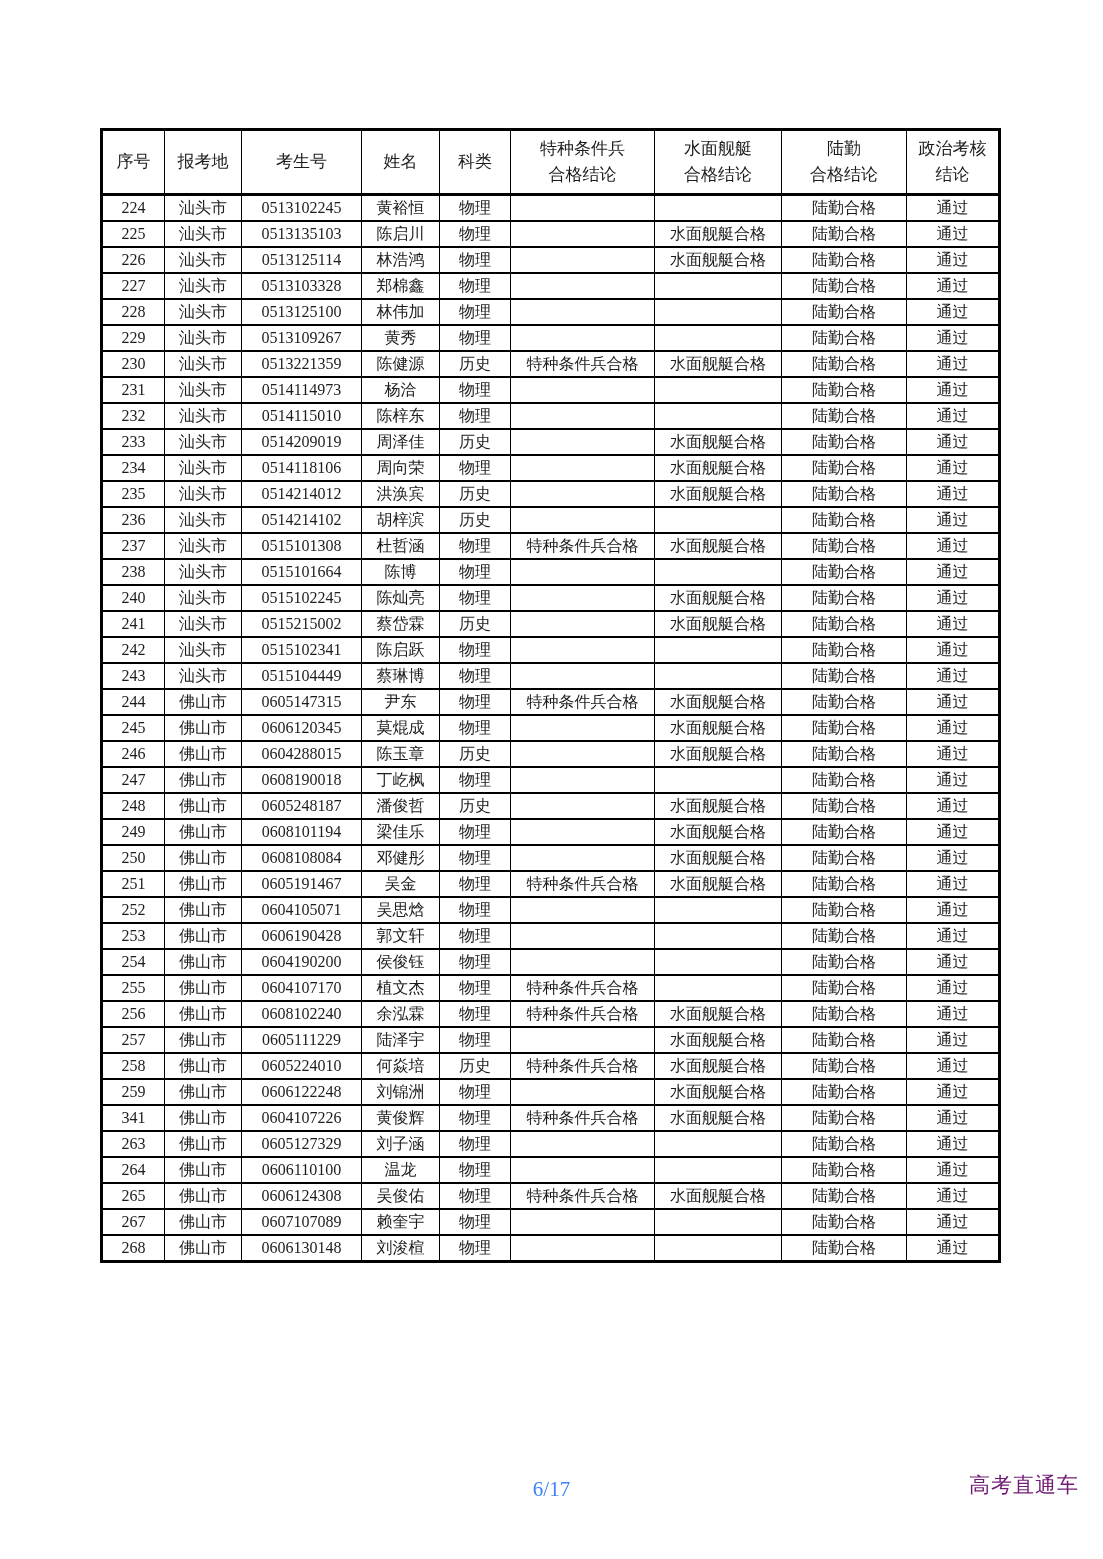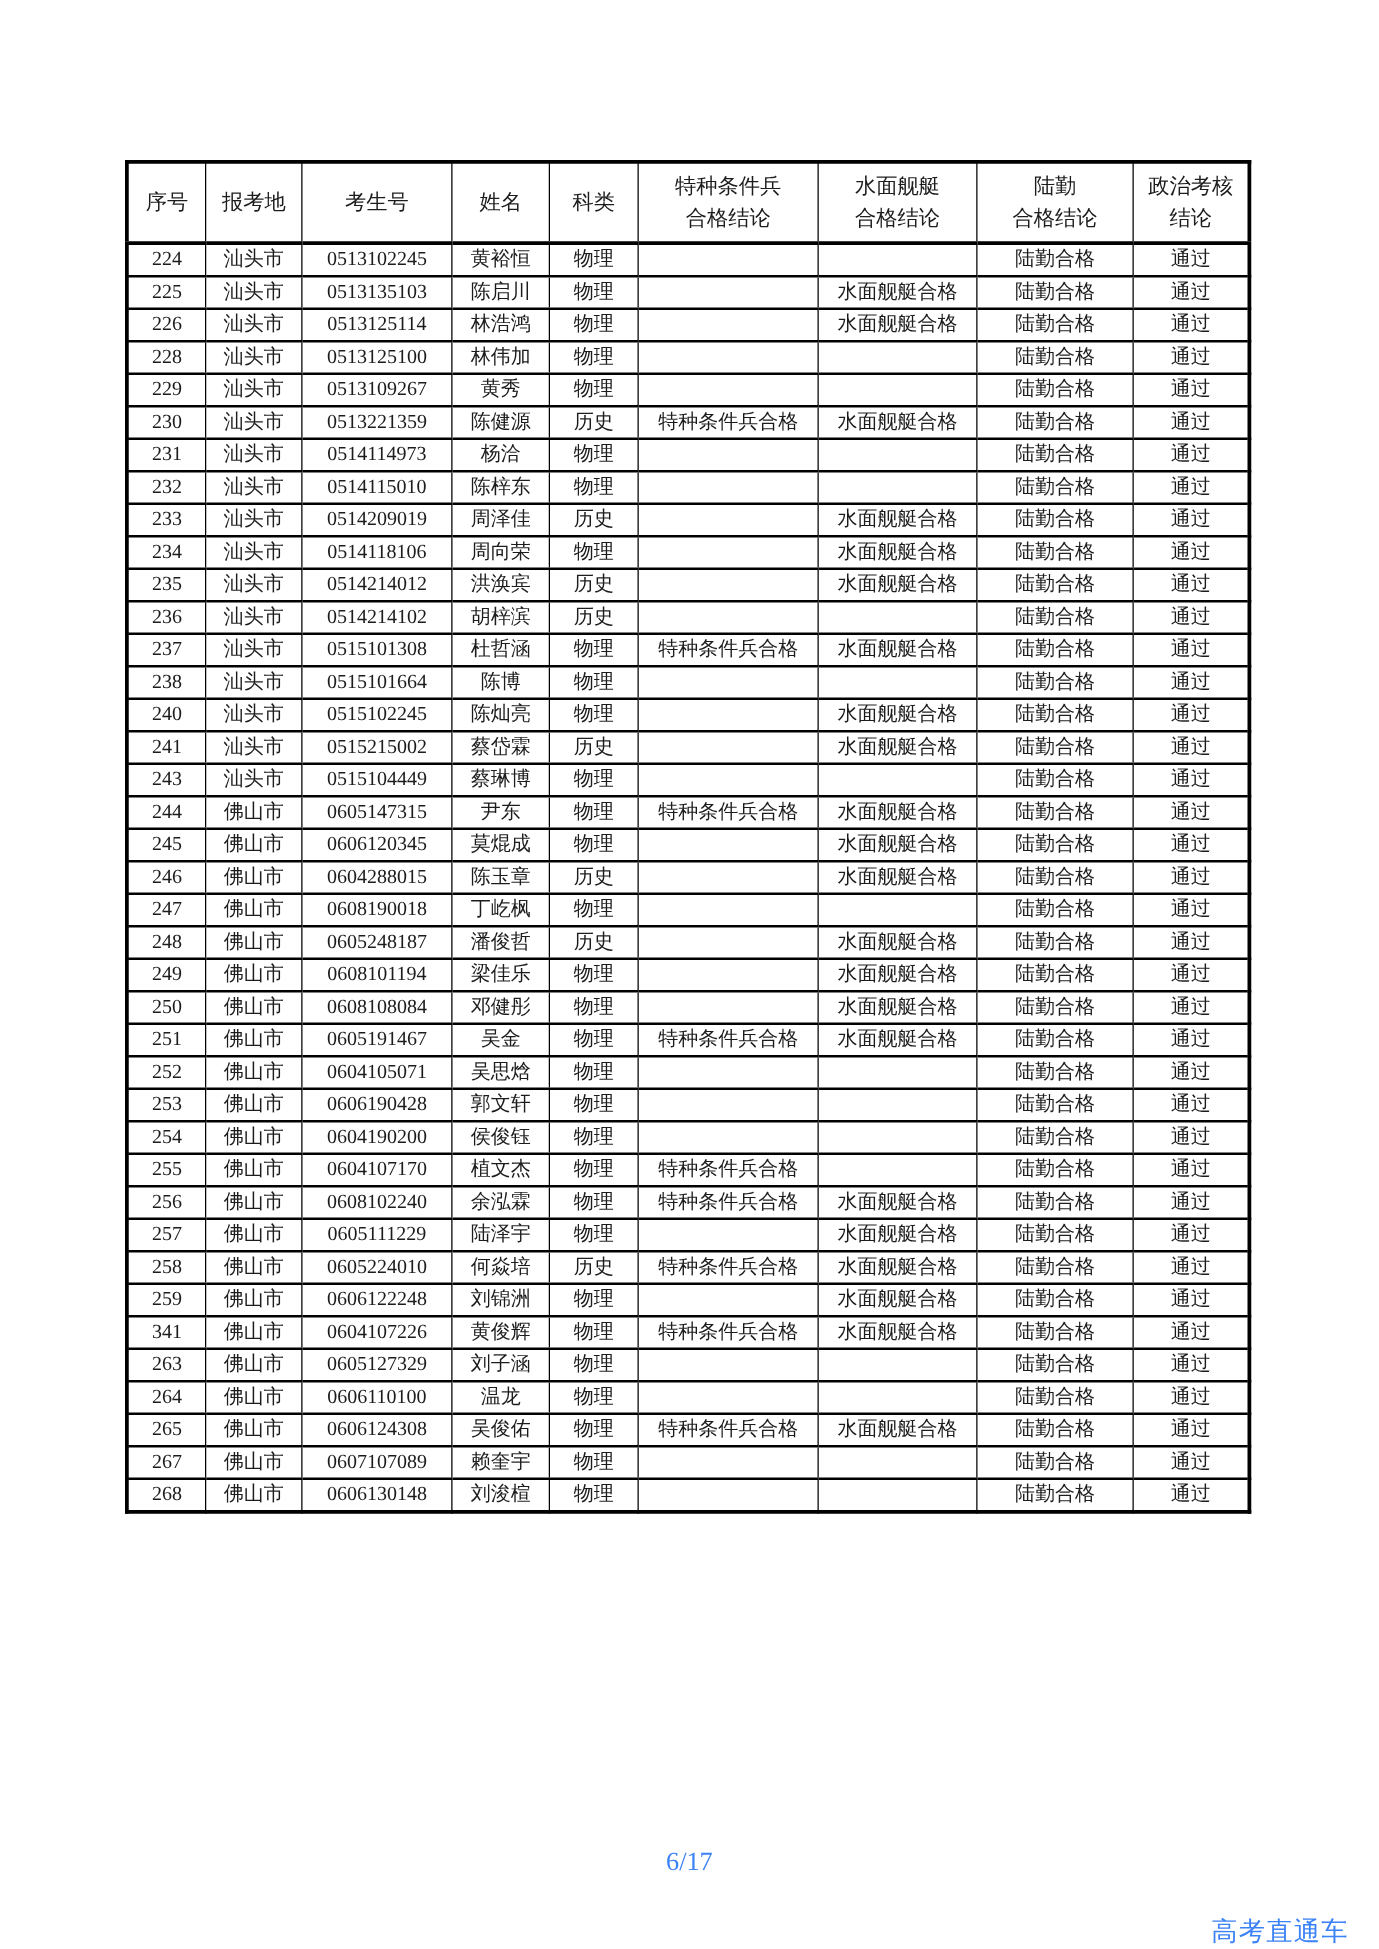--- a/index.html
+++ b/index.html
@@ -129,6 +129,17 @@
           <td>通过</td>
         </tr>
         <tr>
+          <td>227</td>
+          <td>汕头市</td>
+          <td>0513103328</td>
+          <td>郑棉鑫</td>
+          <td>物理</td>
+          <td></td>
+          <td></td>
+          <td>陆勤合格</td>
+          <td>通过</td>
+        </tr>
+        <tr>
           <td>228</td>
           <td>汕头市</td>
           <td>0513125100</td>

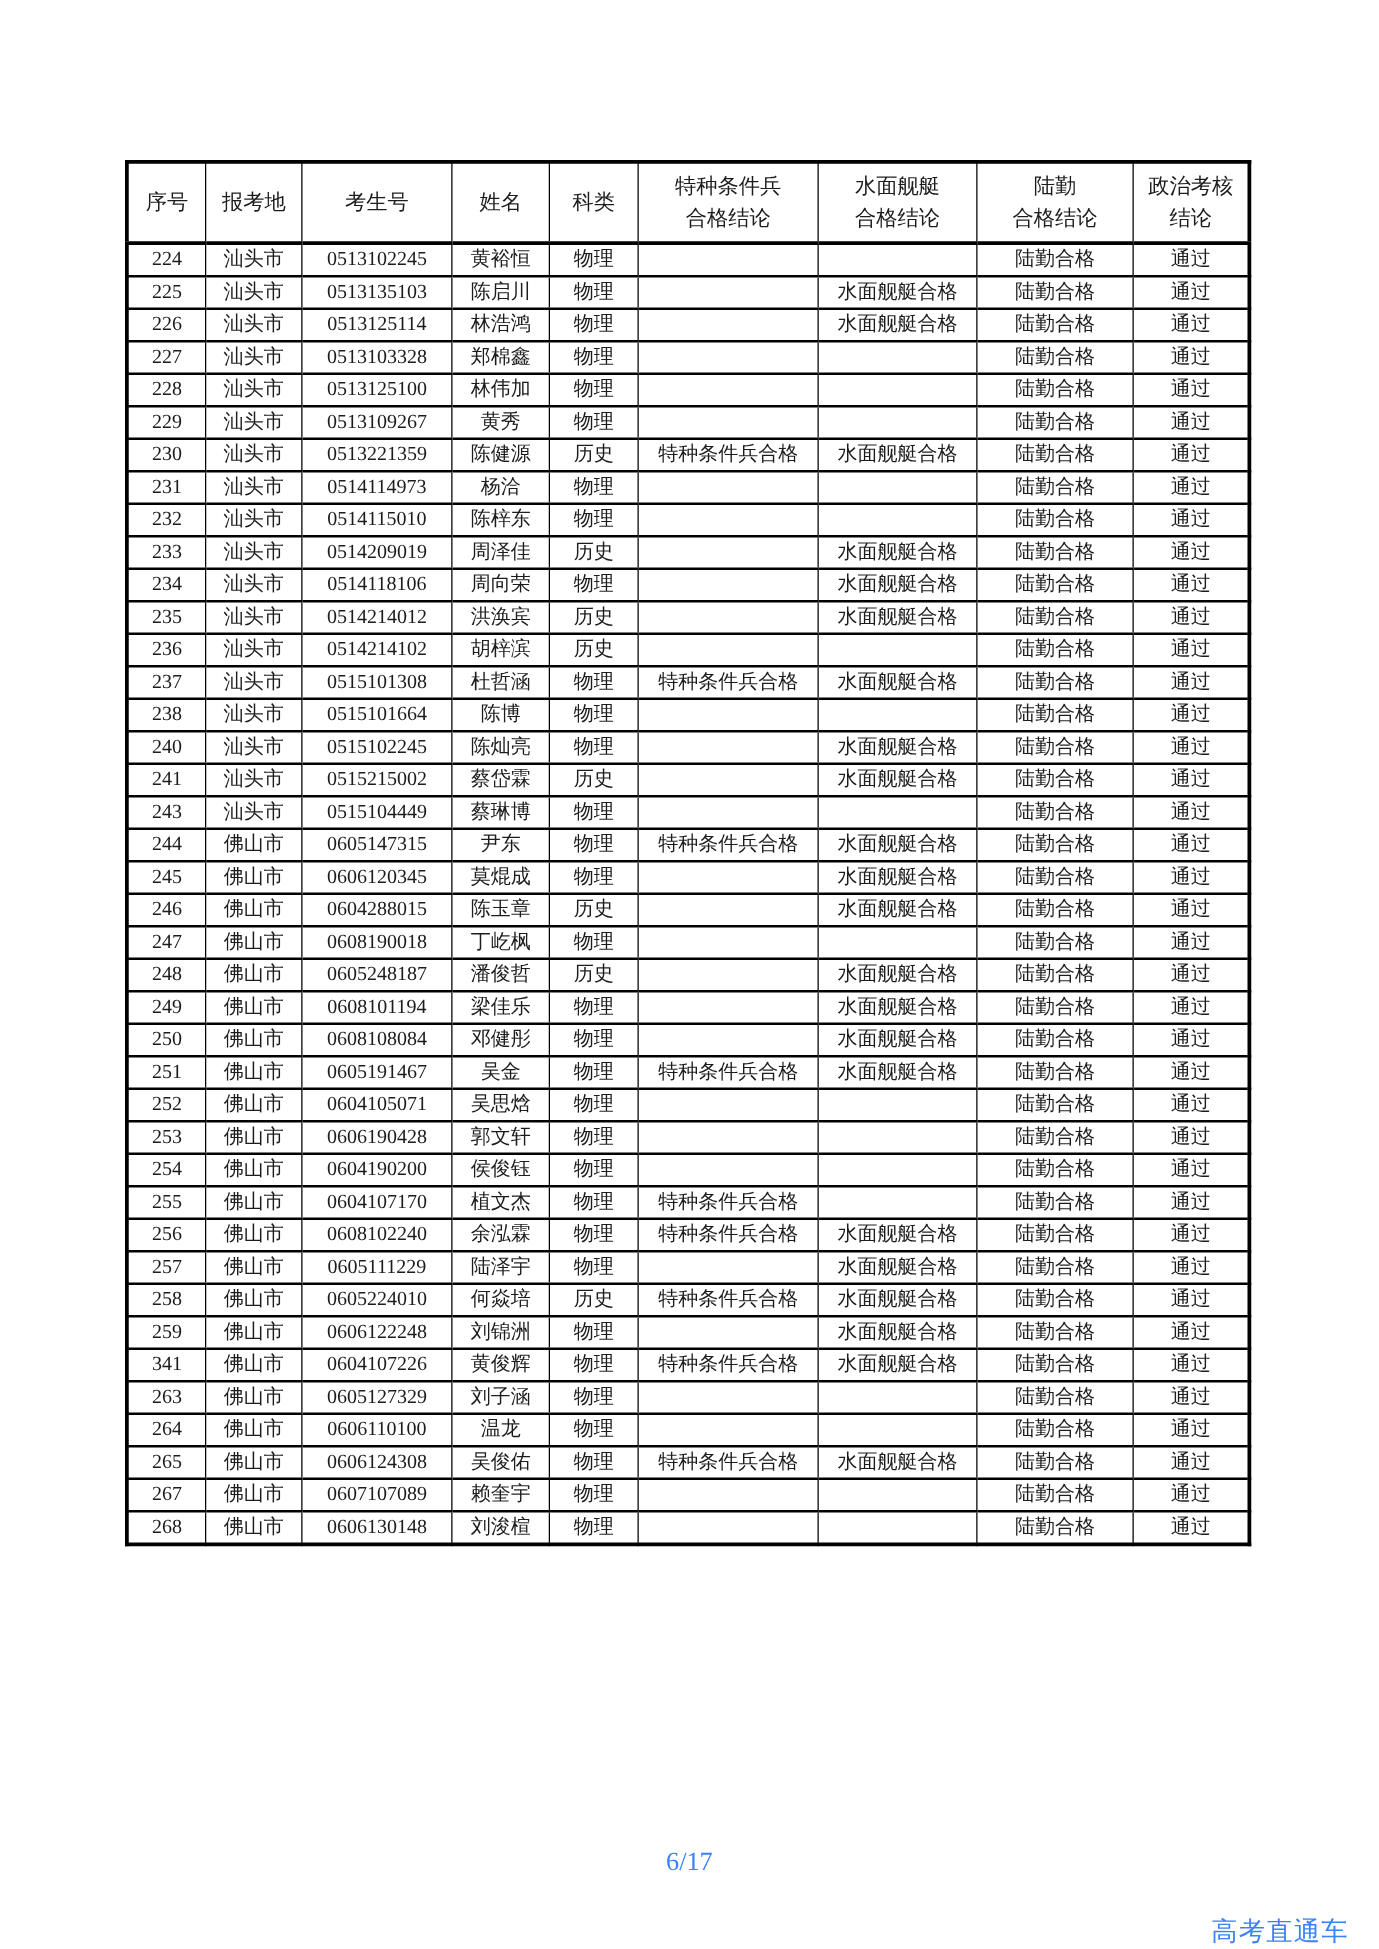--- a/index.html
+++ b/index.html
@@ -283,6 +283,17 @@
           <td>通过</td>
         </tr>
         <tr>
+          <td>242</td>
+          <td>汕头市</td>
+          <td>0515102341</td>
+          <td>陈启跃</td>
+          <td>物理</td>
+          <td></td>
+          <td></td>
+          <td>陆勤合格</td>
+          <td>通过</td>
+        </tr>
+        <tr>
           <td>243</td>
           <td>汕头市</td>
           <td>0515104449</td>

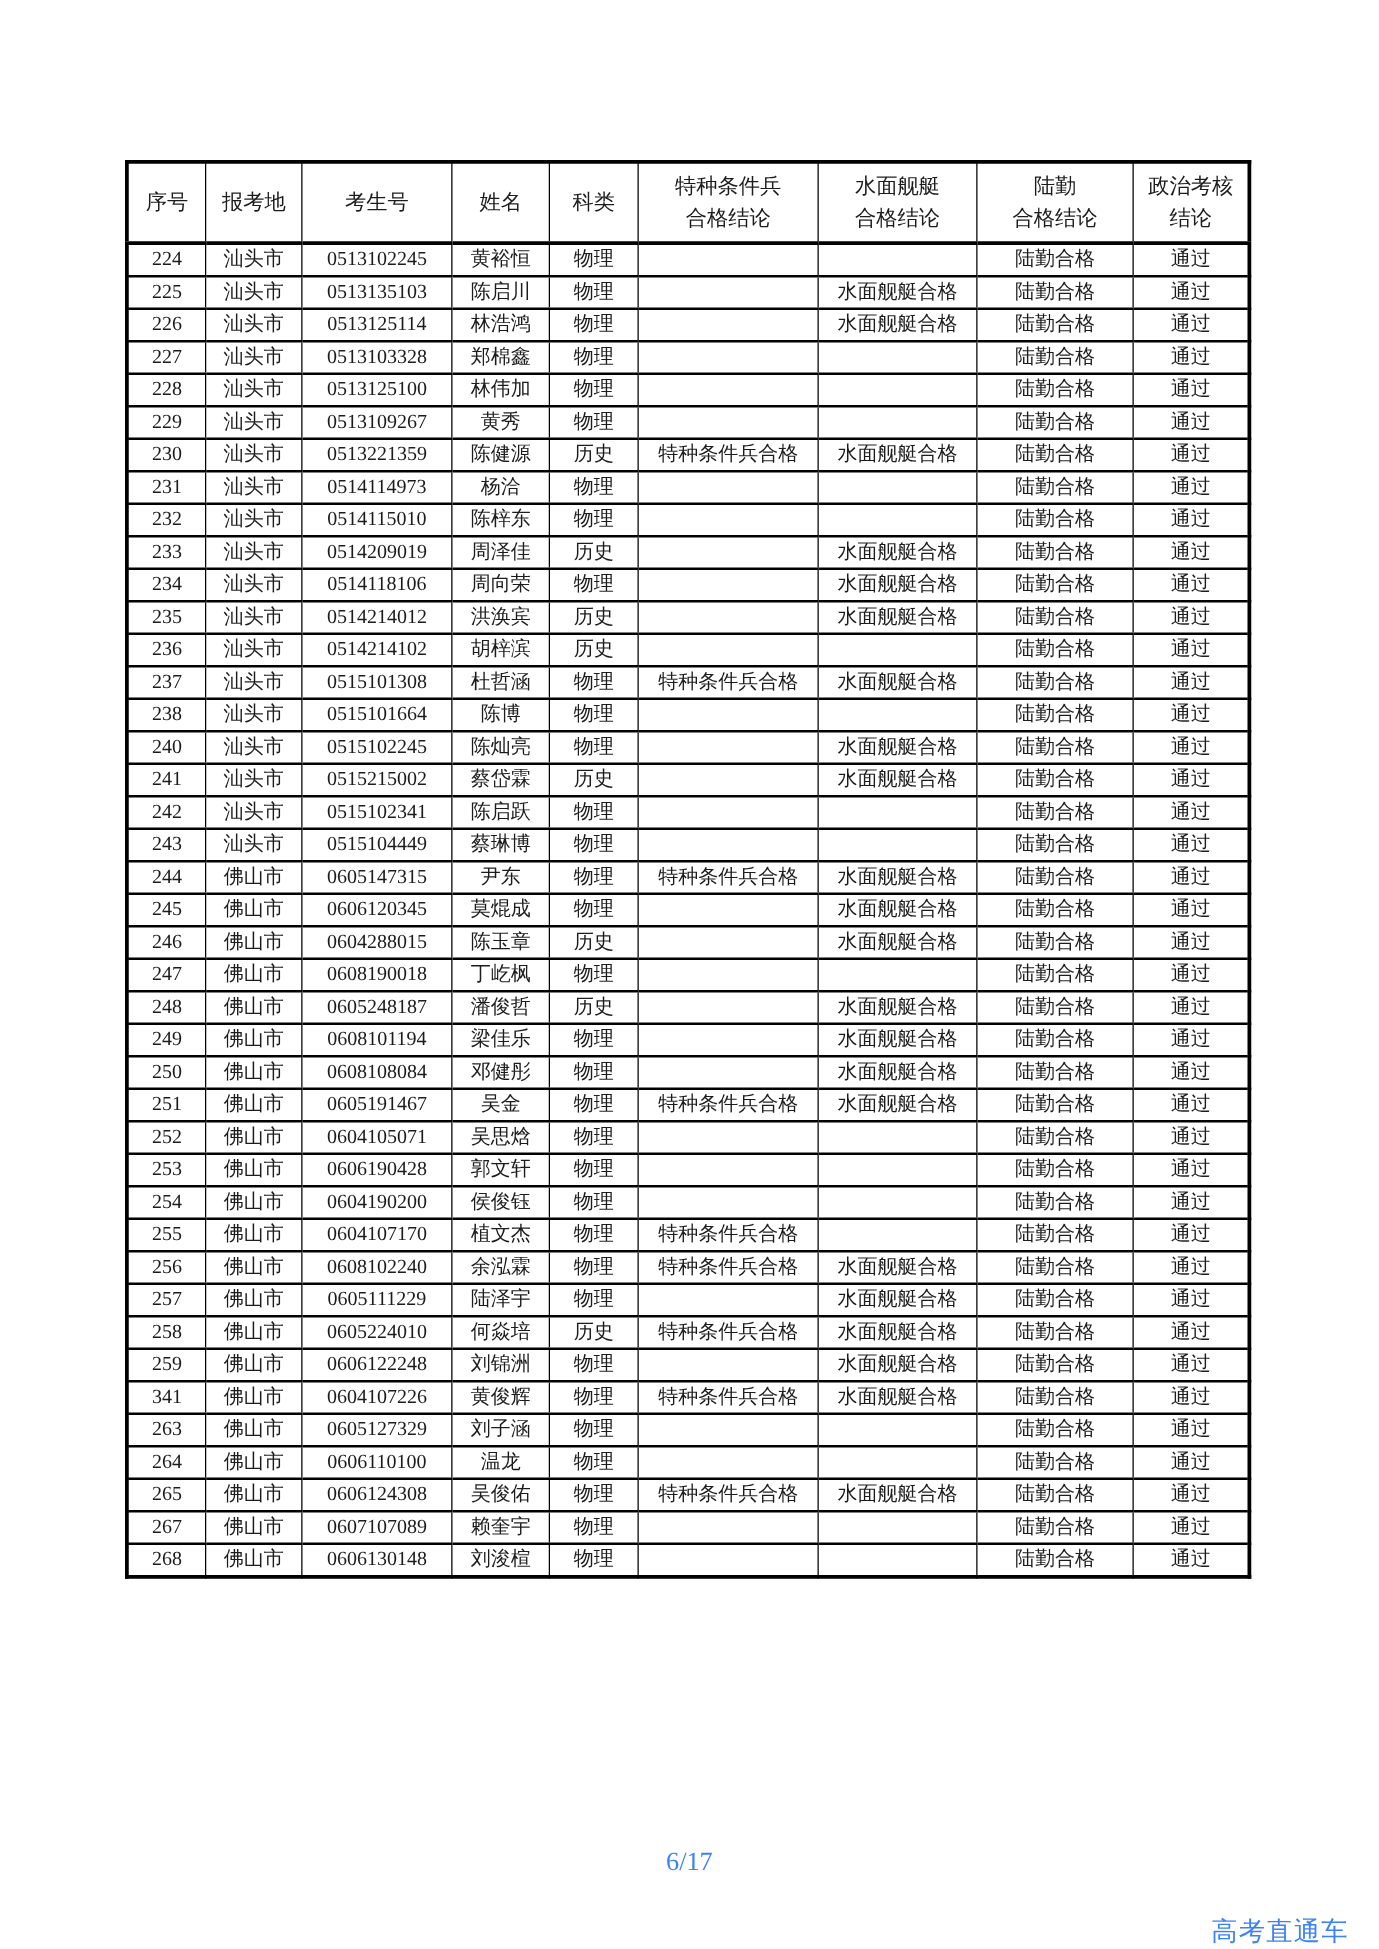--- a/index.html
+++ b/index.html
@@ -53,10 +53,10 @@
   }
   .watermark {
     position:absolute;
-    top:1531px; right:24px;
+    top:1471px; right:24px;
     font-size:21px;
     letter-spacing:1px;
-    color:#3b82f6;
+    color:#701a75;
     text-shadow:1px 1px 0 #ffffff;
   }
 </style>

